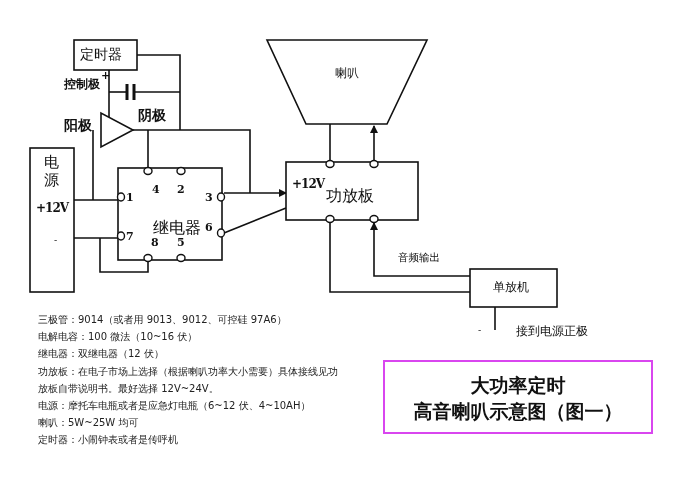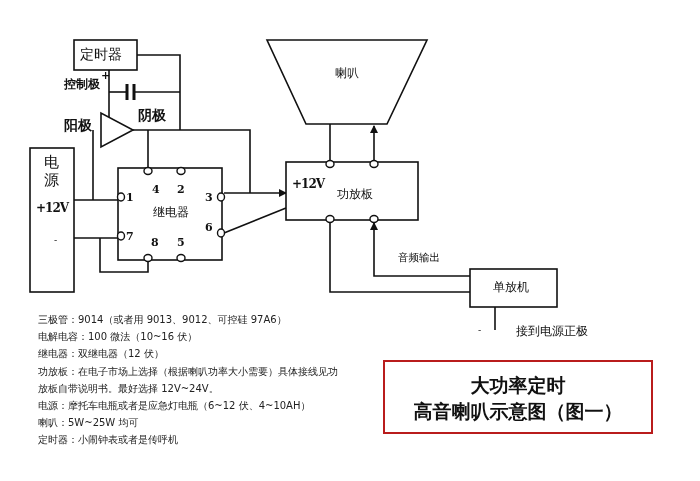--- a/index.html
+++ b/index.html
@@ -112,7 +112,7 @@
 
 <div class="lbl" style="left:335px;top:67px;font-size:12px;">喇叭</div>
 <div class="lbl bold" style="left:292px;top:178px;font-size:12px;letter-spacing:-1px;">+12V</div>
-<div class="lbl" style="left:337px;top:188px;font-size:12px;">功放板</div>
+<div class="lbl" style="left:326px;top:188px;font-size:16px;">功放板</div>
 <div class="lbl" style="left:398px;top:252px;font-size:10.5px;">音频输出</div>
 <div class="lbl" style="left:493px;top:281px;font-size:12px;">单放机</div>
 <div class="lbl" style="left:478px;top:326px;font-size:9px;">-</div>

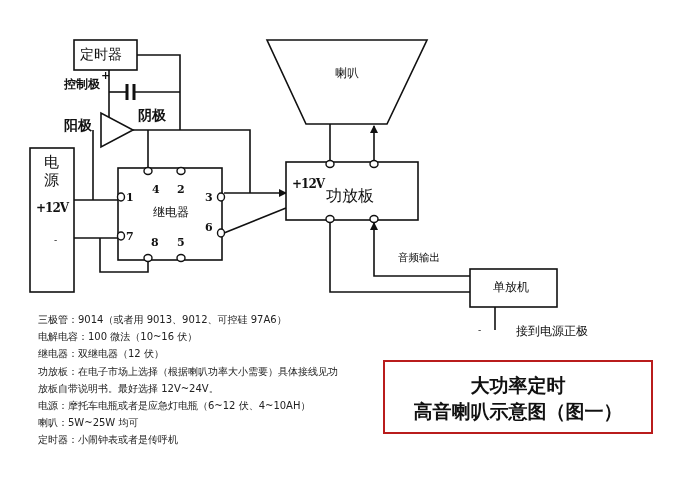--- a/index.html
+++ b/index.html
@@ -100,7 +100,7 @@
 <div class="lbl bold" style="left:36px;top:202px;font-size:12px;letter-spacing:-1px;">+12V</div>
 <div class="lbl" style="left:54px;top:236px;font-size:9px;">-</div>
 
-<div class="lbl" style="left:153px;top:206px;font-size:12px;">继电器</div>
+<div class="lbl" style="left:153px;top:220px;font-size:16px;">继电器</div>
 <div class="lbl bold" style="left:152px;top:184px;font-size:11px;">4</div>
 <div class="lbl bold" style="left:177px;top:184px;font-size:11px;">2</div>
 <div class="lbl bold" style="left:126px;top:192px;font-size:11px;">1</div>

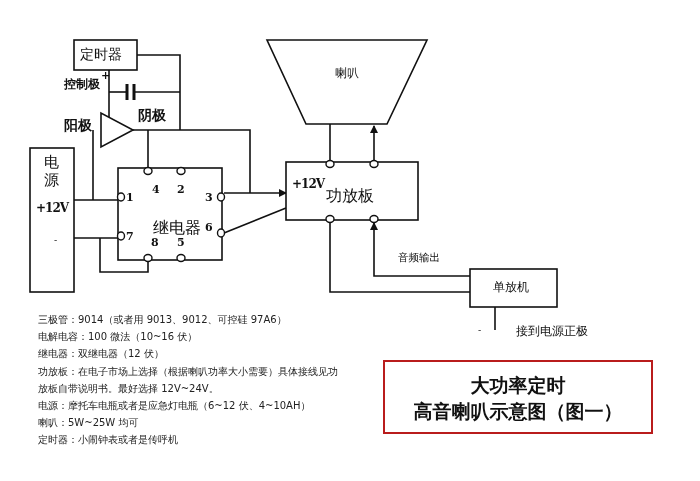--- a/index.html
+++ b/index.html
@@ -8,7 +8,7 @@
 .lbl{position:absolute;white-space:nowrap;line-height:1;}
 .notes{position:absolute;left:38px;top:311px;font-size:10px;line-height:17.2px;font-family:"DejaVu Sans",sans-serif;color:#222;}
 .notes div{white-space:nowrap;}
-.titlebox{position:absolute;left:383px;top:360px;width:270px;height:74px;border:2px solid #b91c1c;box-sizing:border-box;text-align:center;}
+.titlebox{position:absolute;left:383px;top:360px;width:270px;height:74px;border:2px solid #d946ef;box-sizing:border-box;text-align:center;}
 .titlebox div{font-size:19px;font-weight:bold;line-height:26px;}
 .bold{font-weight:bold;font-family:"DejaVu Serif",serif;}
 </style>

